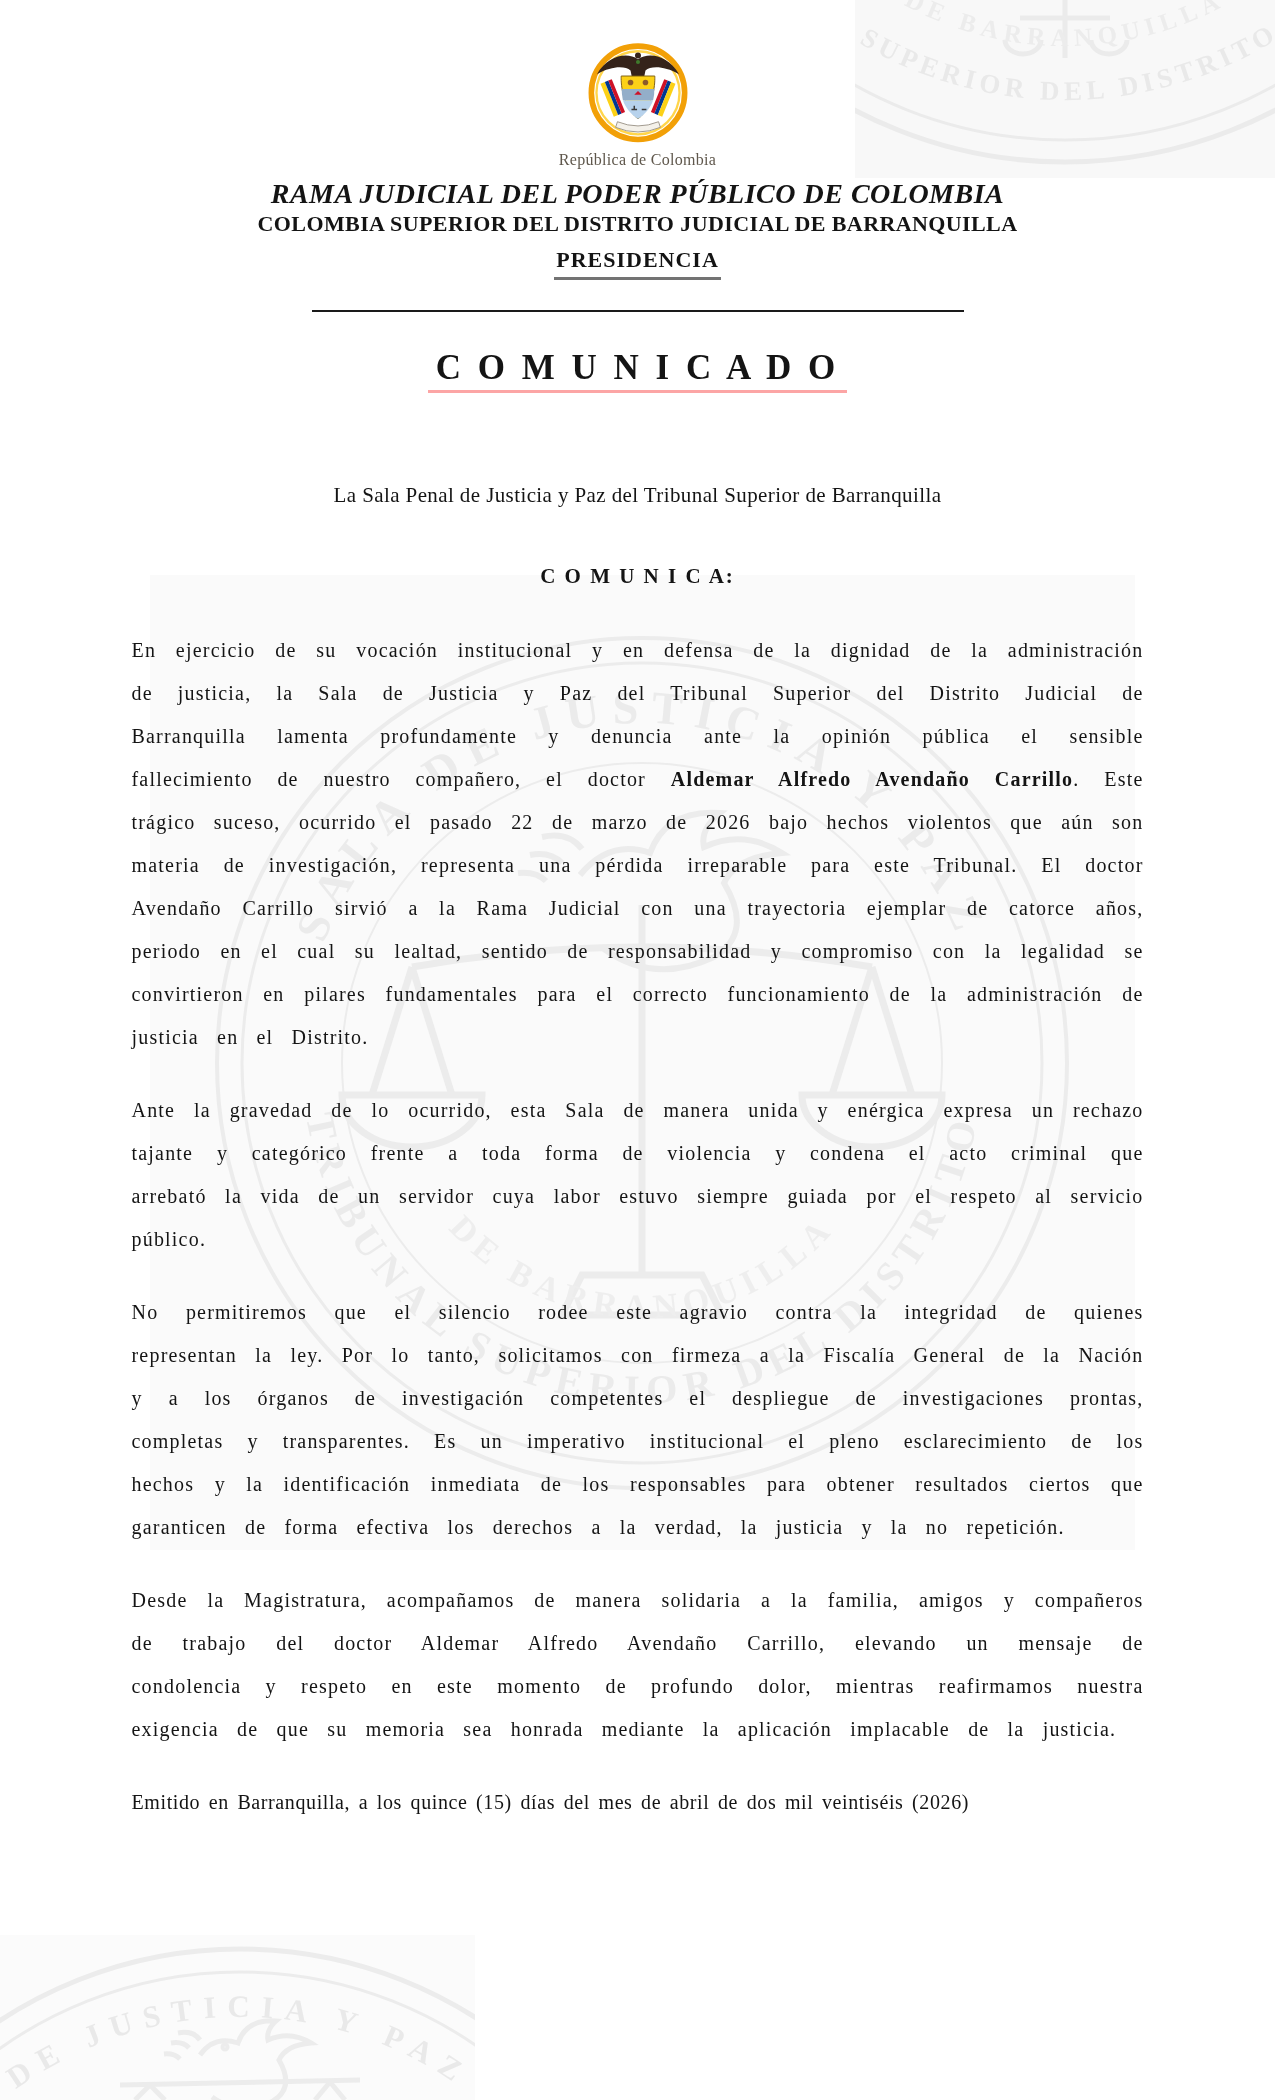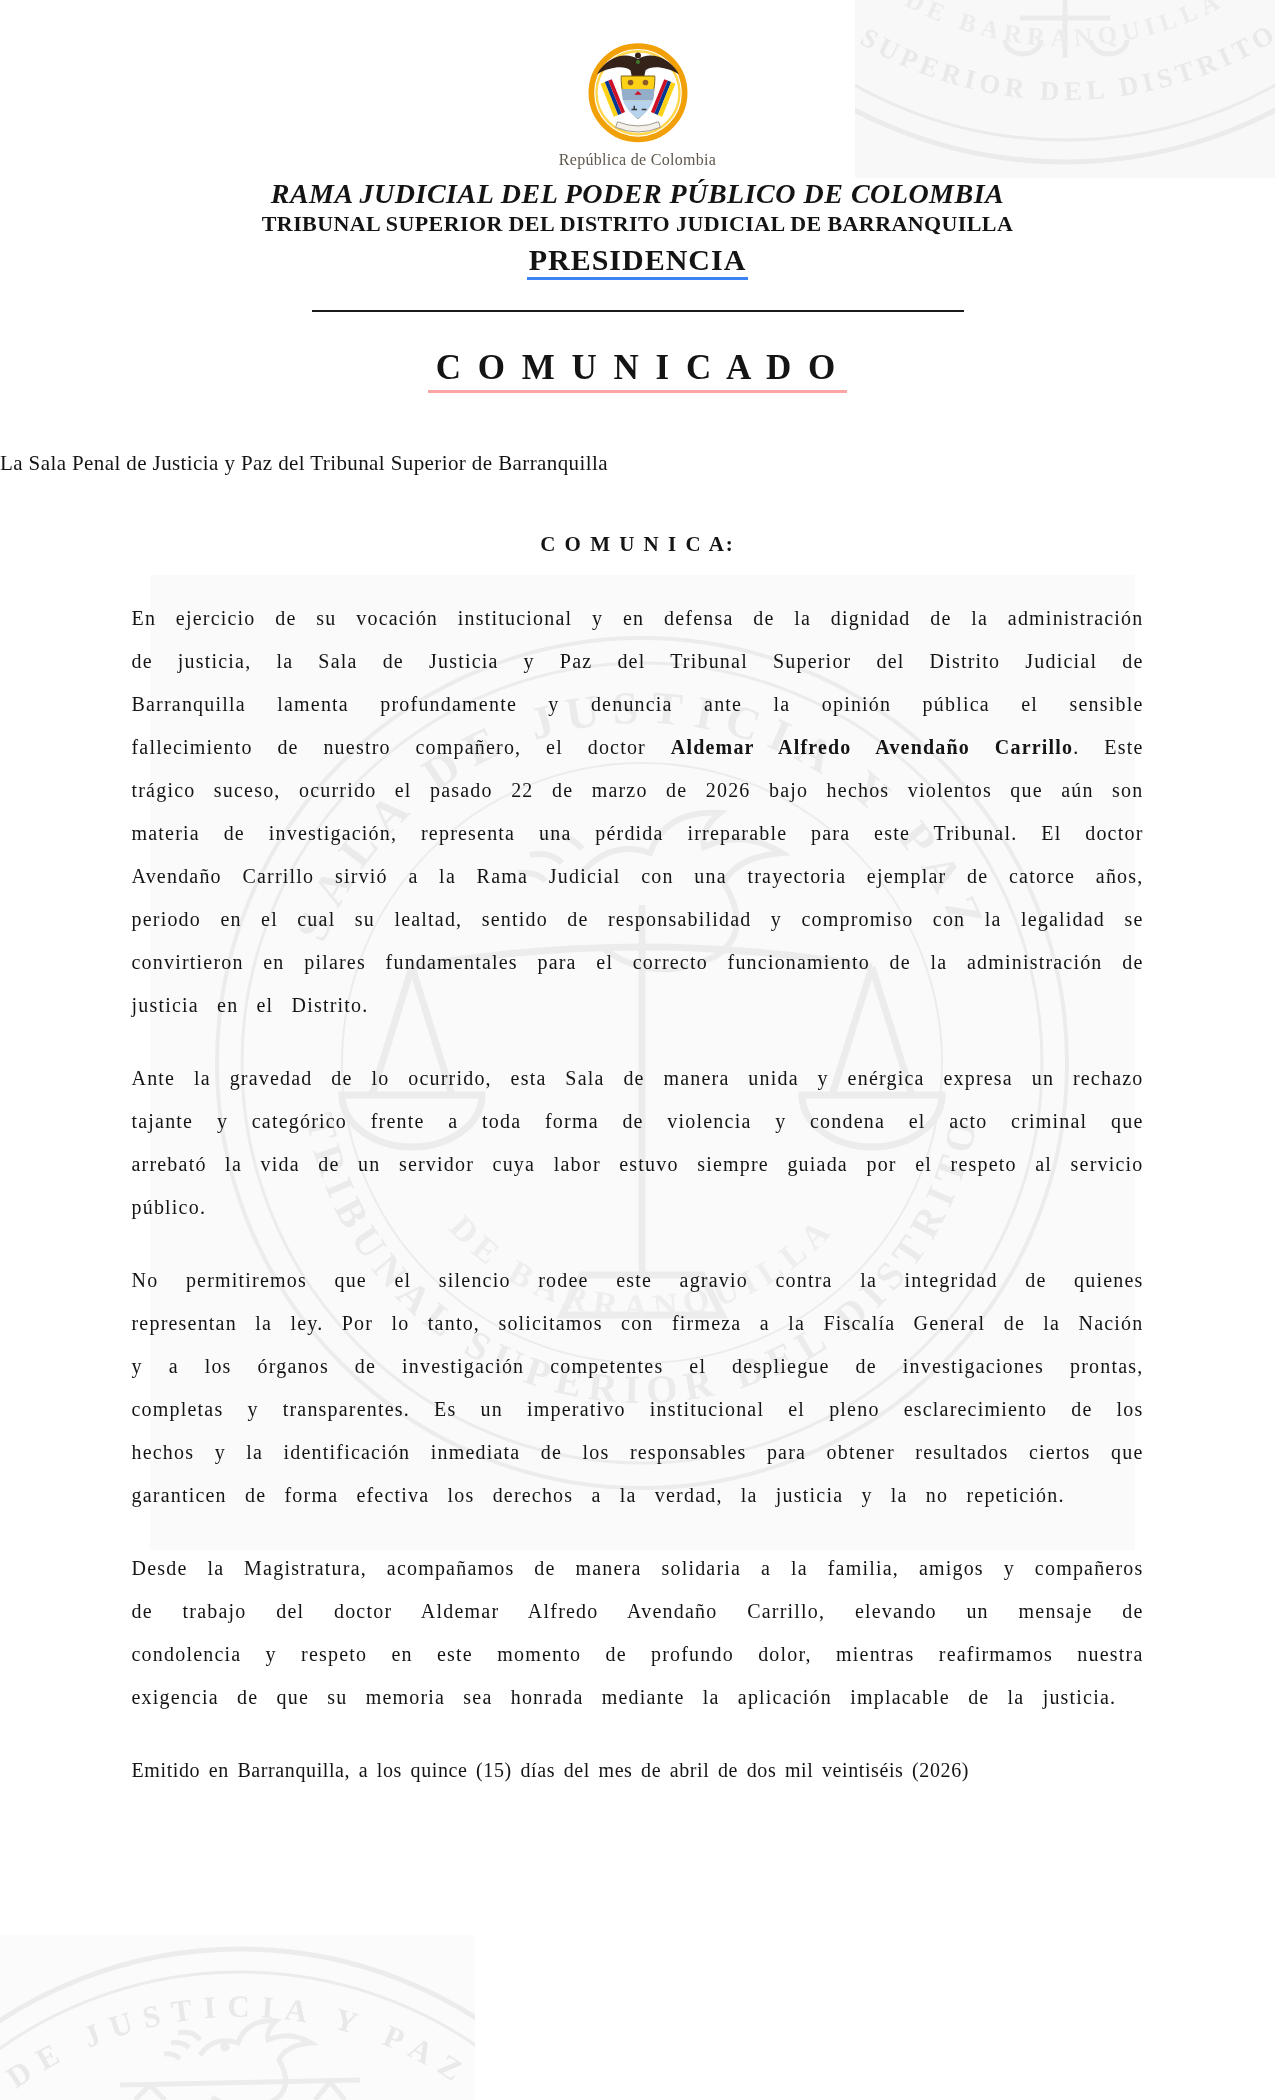--- a/index.html
+++ b/index.html
@@ -208,7 +208,7 @@
 
     <div class="h-rama">RAMA JUDICIAL DEL PODER PÚBLICO DE COLOMBIA</div>
 
-    <div class="h-line">TRIBUNAL SUPERIOR DEL DISTRITO JUDICIAL DE BARRANQUILLA</div>
+    <div class="h-line">COLOMBIA SUPERIOR DEL DISTRITO JUDICIAL DE BARRANQUILLA</div>
 
 
     <div class="h-pres">

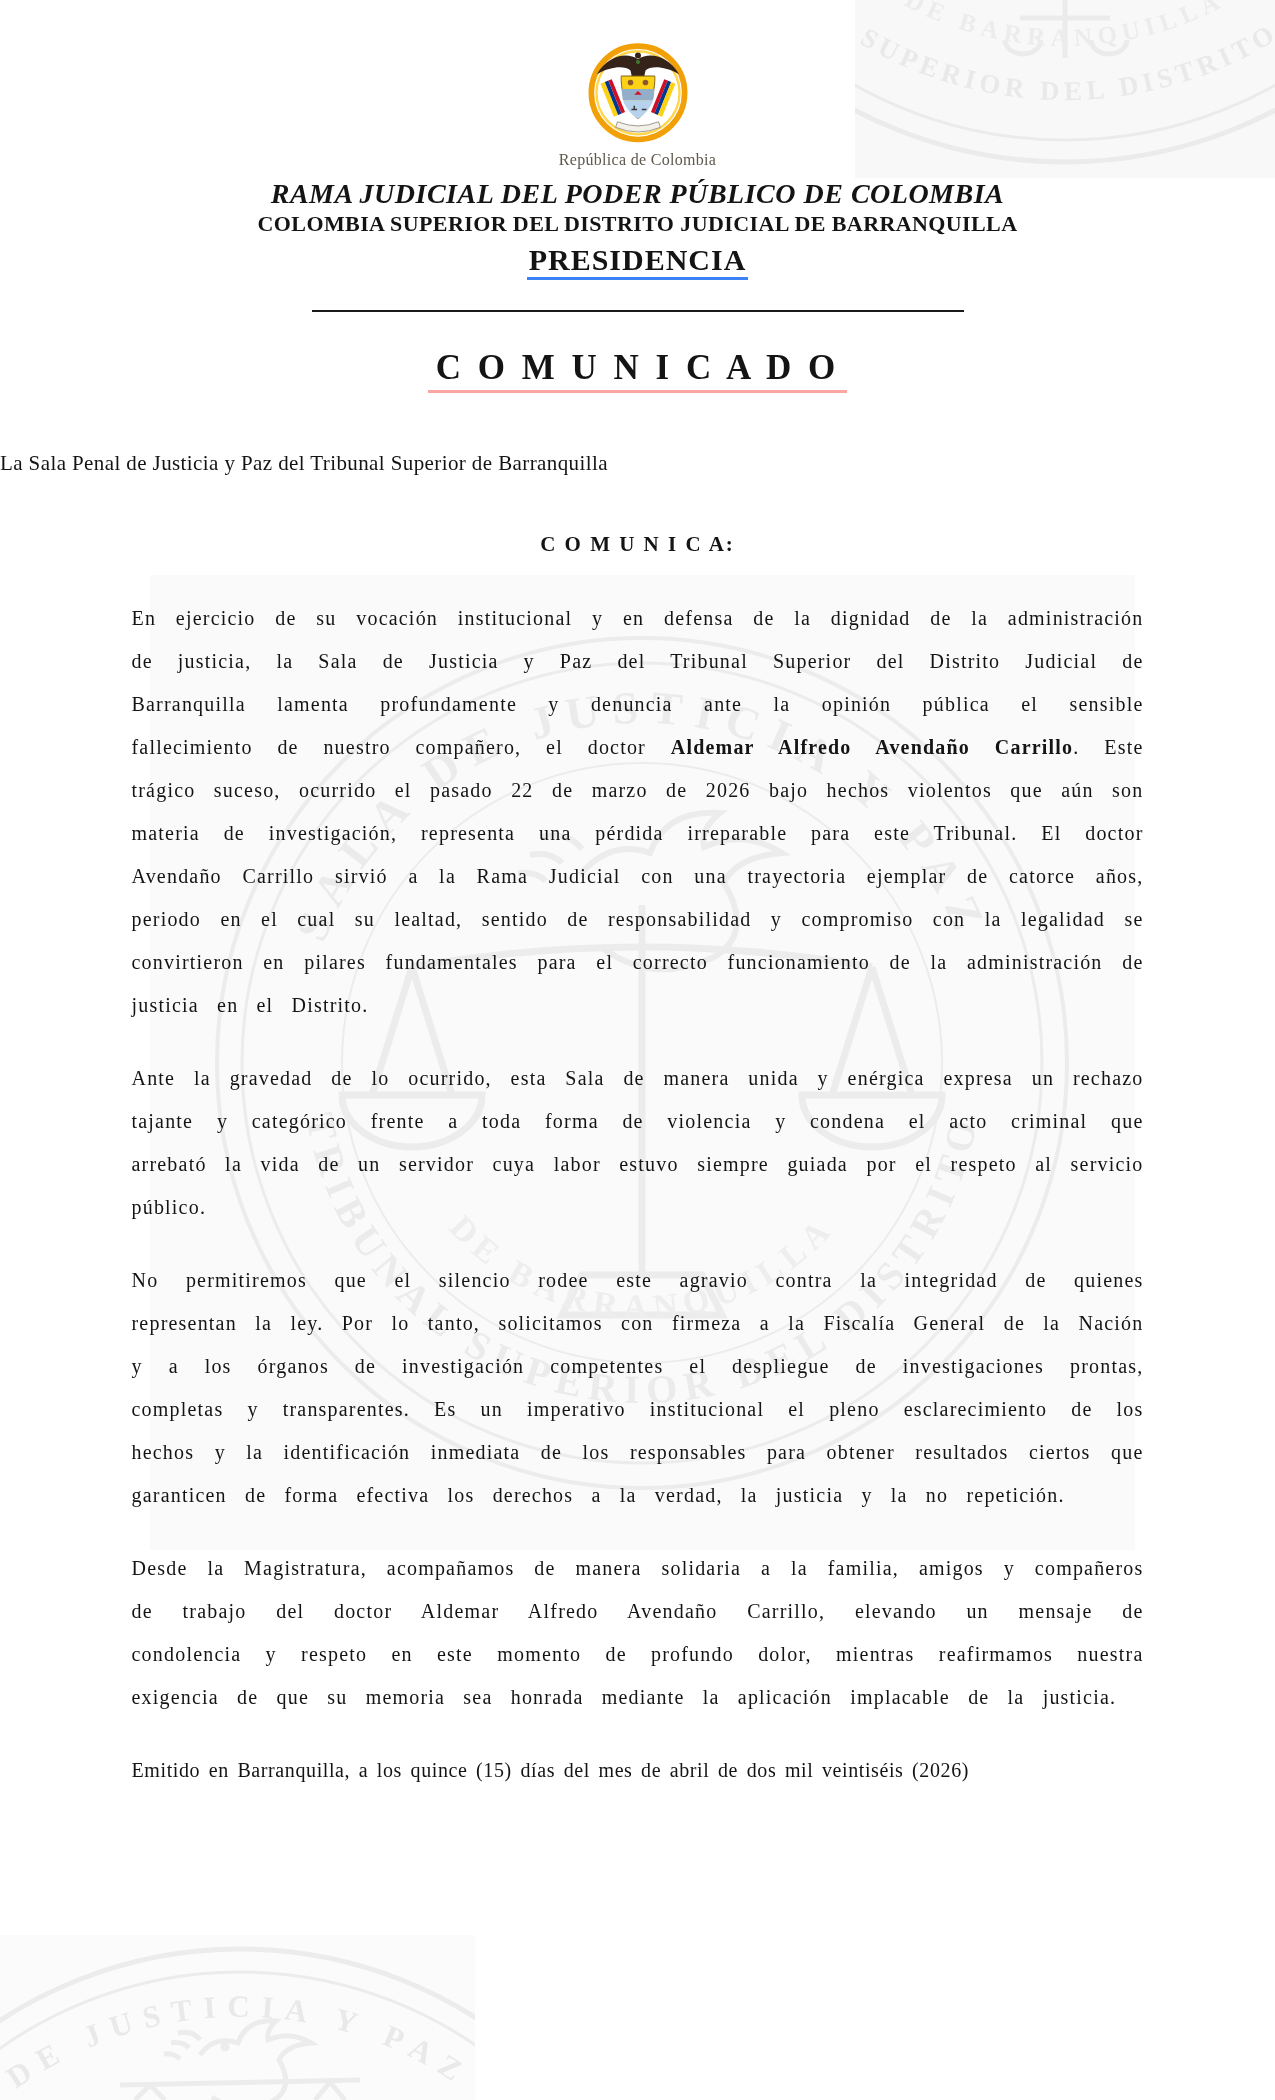--- a/index.html
+++ b/index.html
@@ -38,8 +38,8 @@
   }
   .h-pres{margin-top:6px;text-align:center;}
   .h-pres span{
-    display:inline-block;font-size:30px;font-weight:bold;letter-spacing:1px;
-    border-bottom:3px solid #3b82f6;padding:0 2px 1px 2px;line-height:32px;
+    display:inline-block;font-size:22px;font-weight:bold;letter-spacing:1px;
+    border-bottom:3px solid #737373;padding:0 2px 1px 2px;line-height:32px;
   }
   .rule{
     width:652px;margin:30px auto 0 auto;height:0;

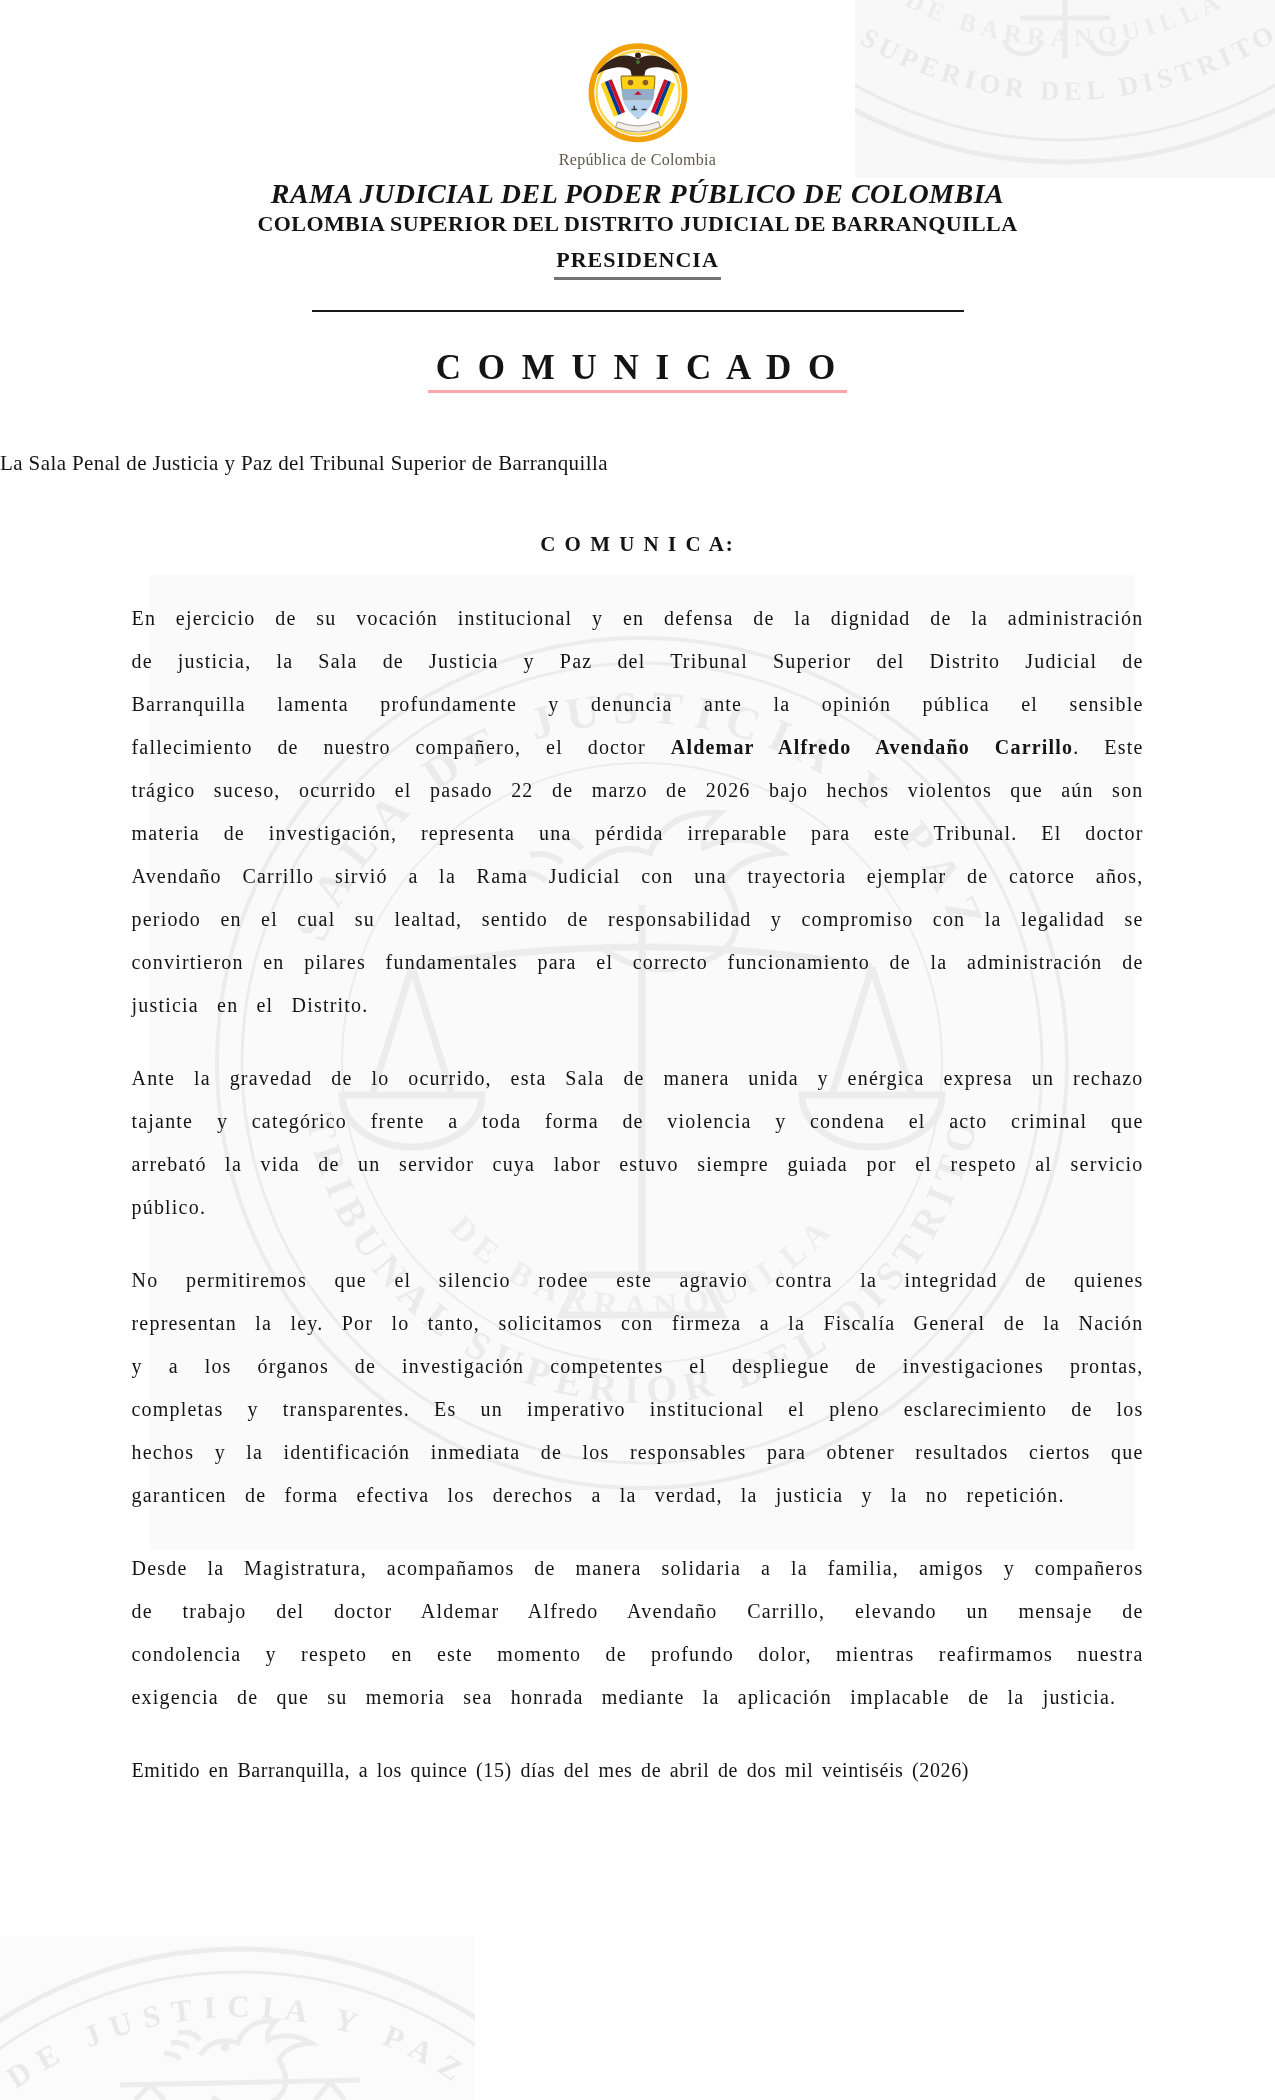--- a/index.html
+++ b/index.html
@@ -51,7 +51,7 @@
     border-bottom:3px solid #fca5a5;padding:0 8px 2px 8px;line-height:40px;
   }
   .intro{
-    margin-top:58px;text-align:left;
+    margin-top:90px;text-align:center;
     font-size:21px;letter-spacing:.4px;
   }
   .comunica{

